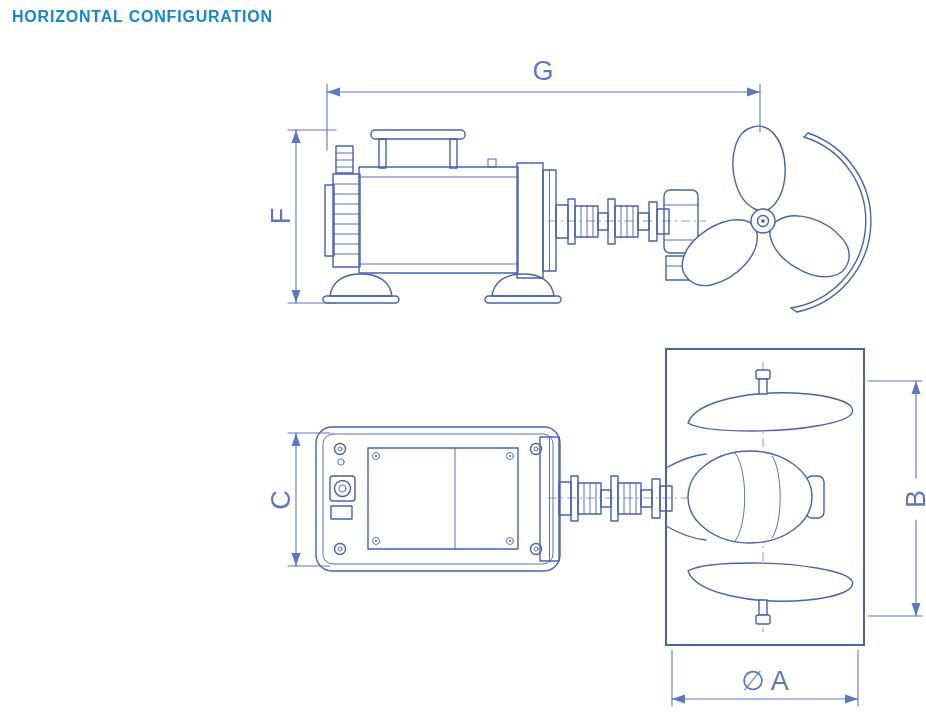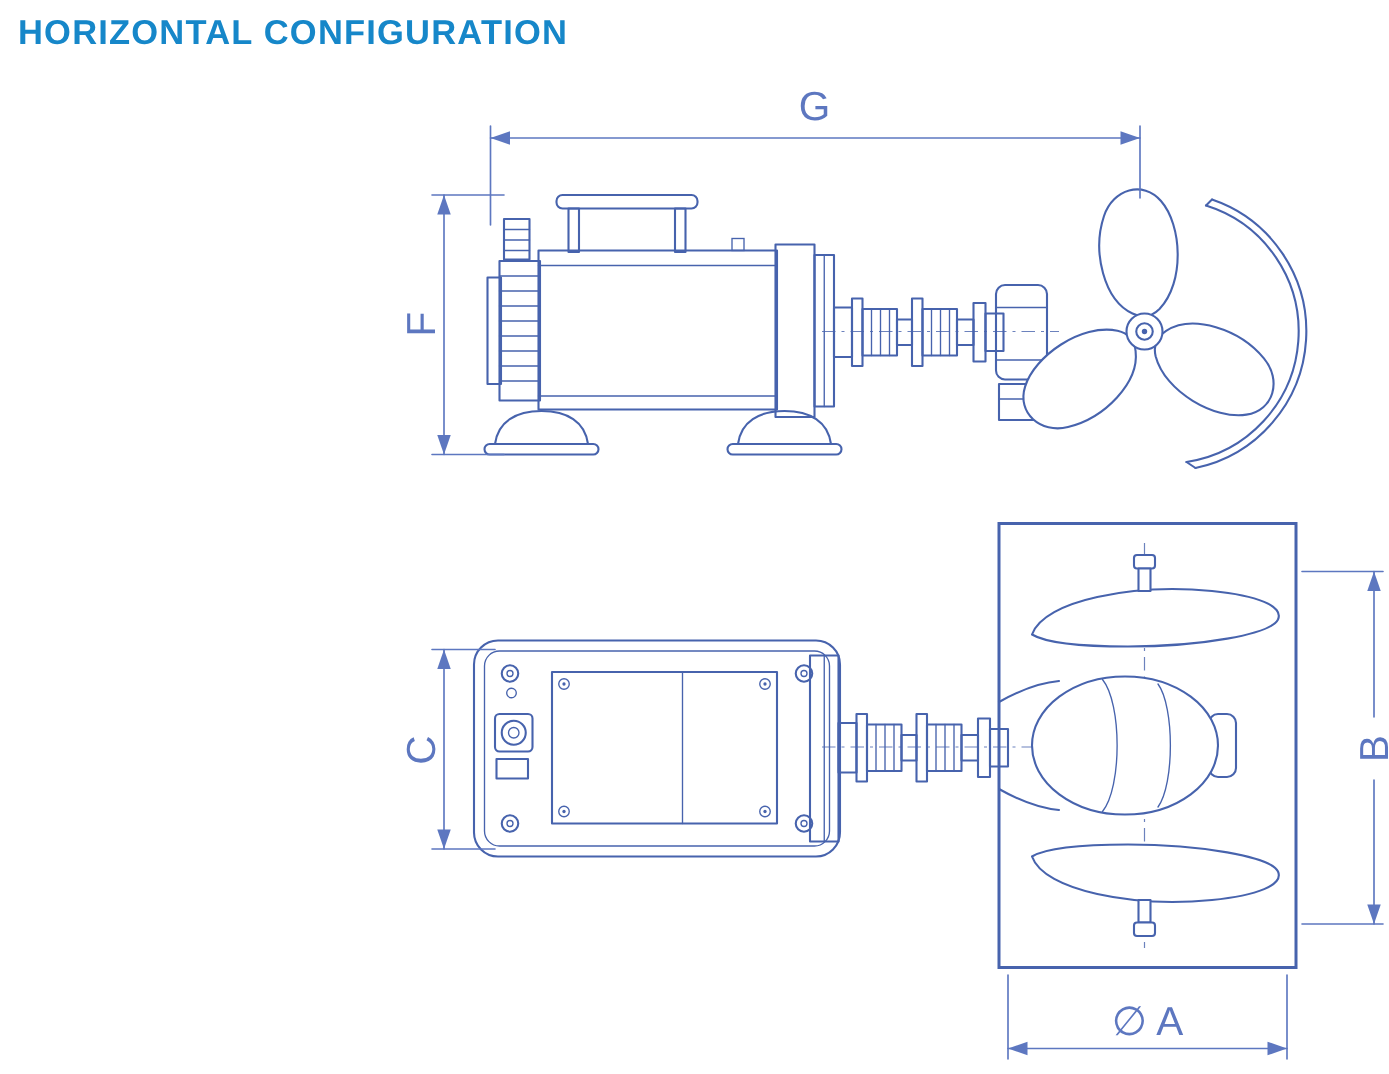--- a/index.html
+++ b/index.html
@@ -11,7 +11,7 @@
   html,body{margin:0;padding:0;background:var(--background);}
   .page{position:relative;width:926px;height:716px;background:var(--background);overflow:hidden;
         font-family:"Liberation Sans",sans-serif;}
-  .title{position:absolute;left:12px;top:8px;font-size:23px;font-weight:700;
+  .title{position:absolute;left:12px;top:8px;font-size:16px;font-weight:700;
          letter-spacing:0.8px;color:var(--title);white-space:nowrap;}
   svg{position:absolute;left:0;top:0;}
   .draw{stroke:var(--drawing);fill:none;stroke-width:1.4;stroke-linecap:round;stroke-linejoin:round;}

